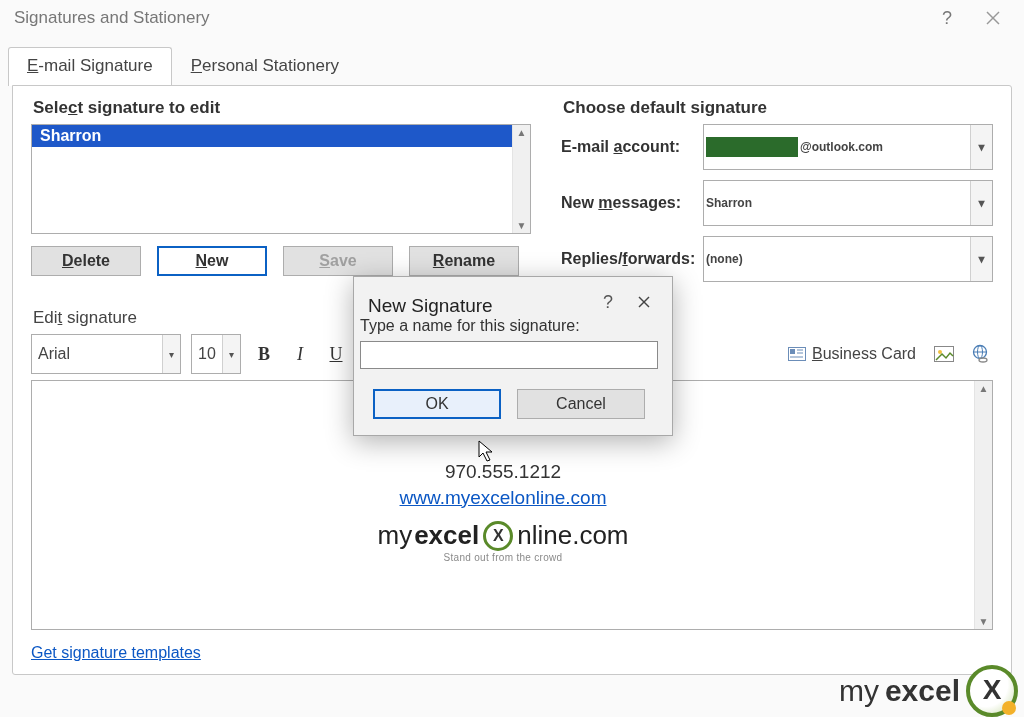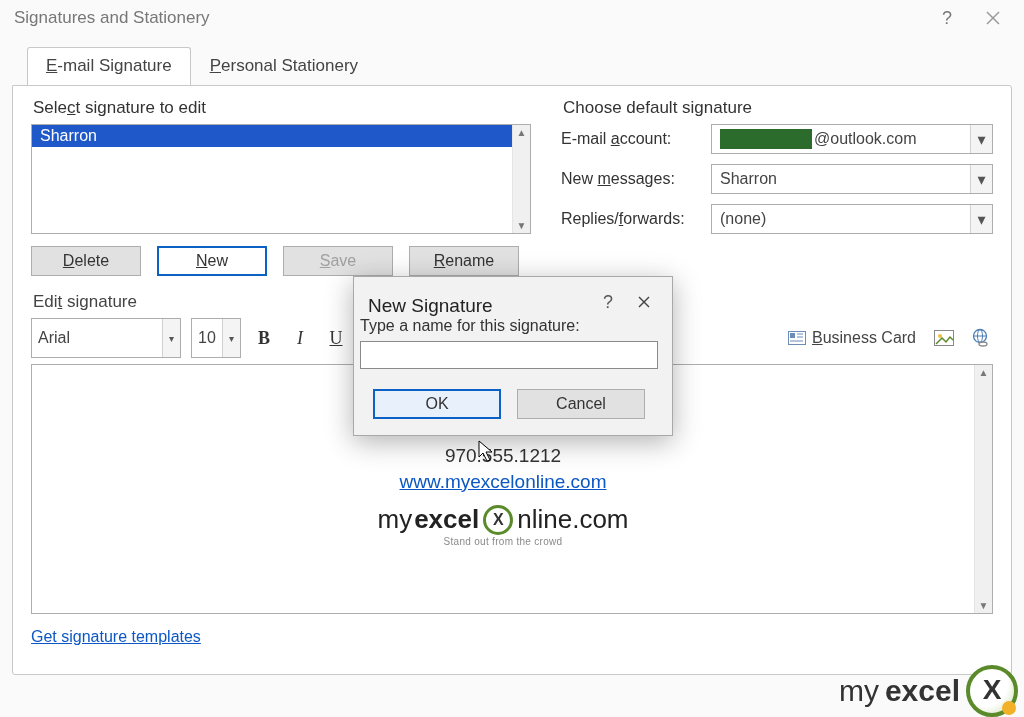--- a/index.html
+++ b/index.html
@@ -14,7 +14,7 @@
   .titlebar-btn svg { stroke:#999; }
 
   
-  .tabstrip { display:flex; align-items:flex-end; padding-left:27px; margin-top:10px; }
+  .tabstrip { display:flex; align-items:flex-end; padding-left:8px; margin-top:10px; }
   .tab { padding:8px 18px 10px 18px; border:1px solid transparent; border-bottom:none; font-size:17px; color:#444; position:relative; top:1px; }
   .tab.active { border-color:#c8c8c8; background:#fff; border-radius:3px 3px 0 0; }
   .tab .ul { text-decoration:underline; }

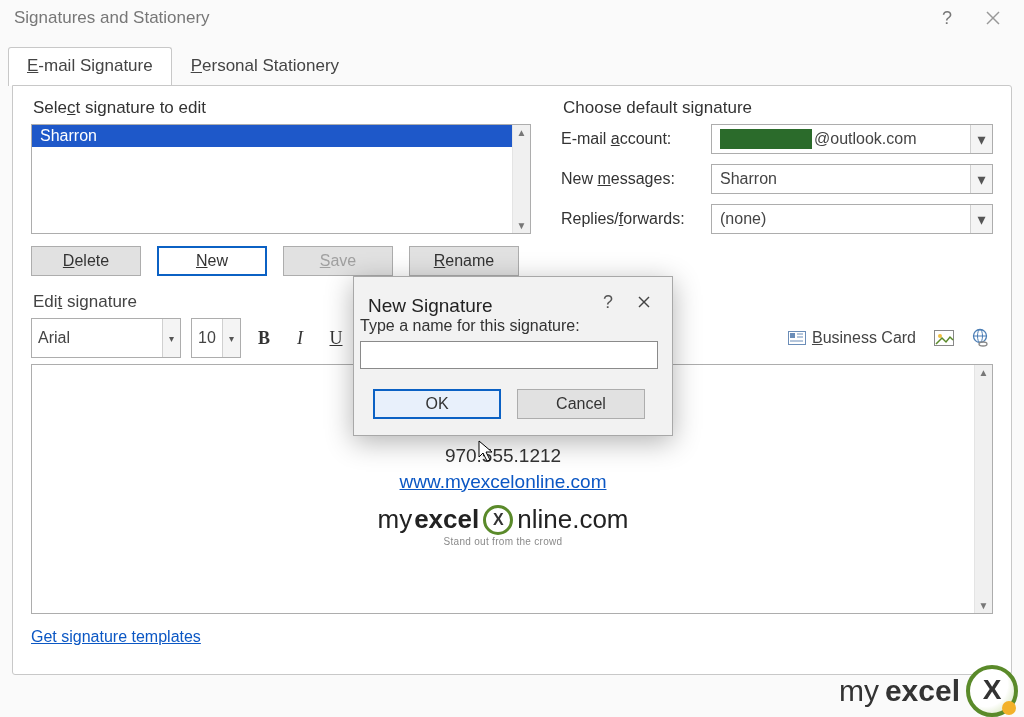--- a/index.html
+++ b/index.html
@@ -21,7 +21,7 @@
 
   .panel { margin:0 12px 0 12px; border:1px solid #c8c8c8; border-radius:0 3px 3px 3px; background:#fff; padding:12px 18px 18px 18px; height:590px; position:relative; }
 
-  .cols { display:flex; gap:30px; }
+  .cols { display:flex; gap:30px;font-weight:bold; }
   .col { flex:1; }
   .col.left { flex: 0 0 500px; }
 

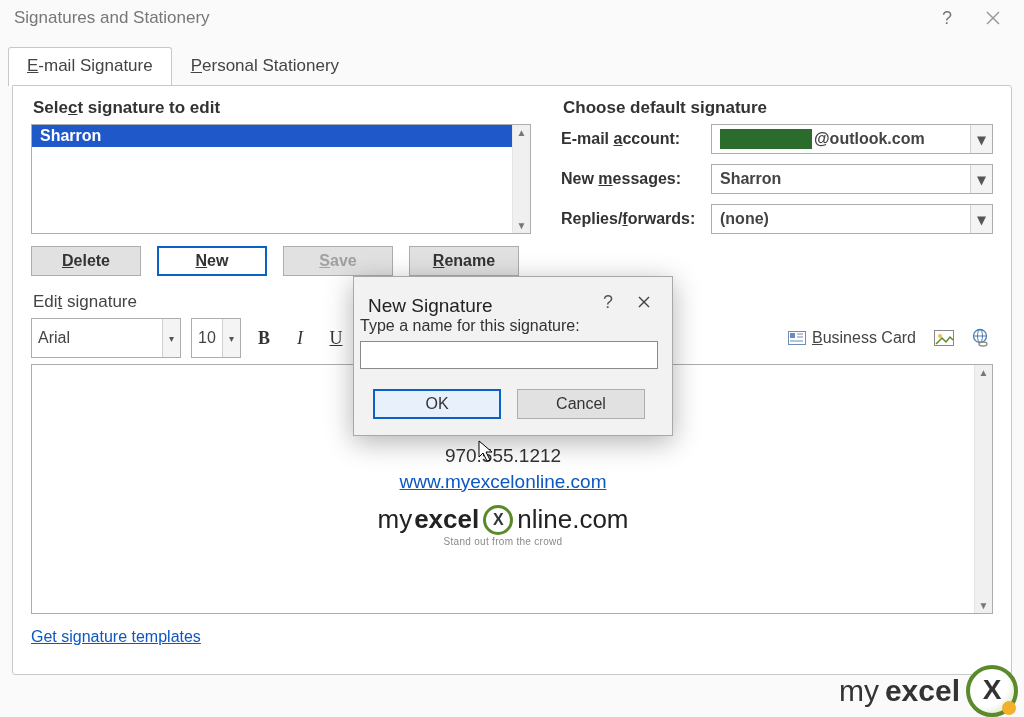--- a/index.html
+++ b/index.html
@@ -39,7 +39,7 @@
   .obtn.disabled { color:#a0a0a0; }
   .obtn .ul { text-decoration:underline; }
 
-  .formrow { display:flex; align-items:center; margin-bottom:10px; gap:20px; }
+  .formrow { display:flex; align-items:center; margin-bottom:10px; gap:12px; }
   .formrow label { width:130px; font-size:16px; color:#333; }
   .formrow label .ul { text-decoration:underline; }
   .combo { flex:1; height:30px; border:1px solid #adadad; background:#fff; display:flex; align-items:center; padding:0 8px; position:relative; font-size:16px; }

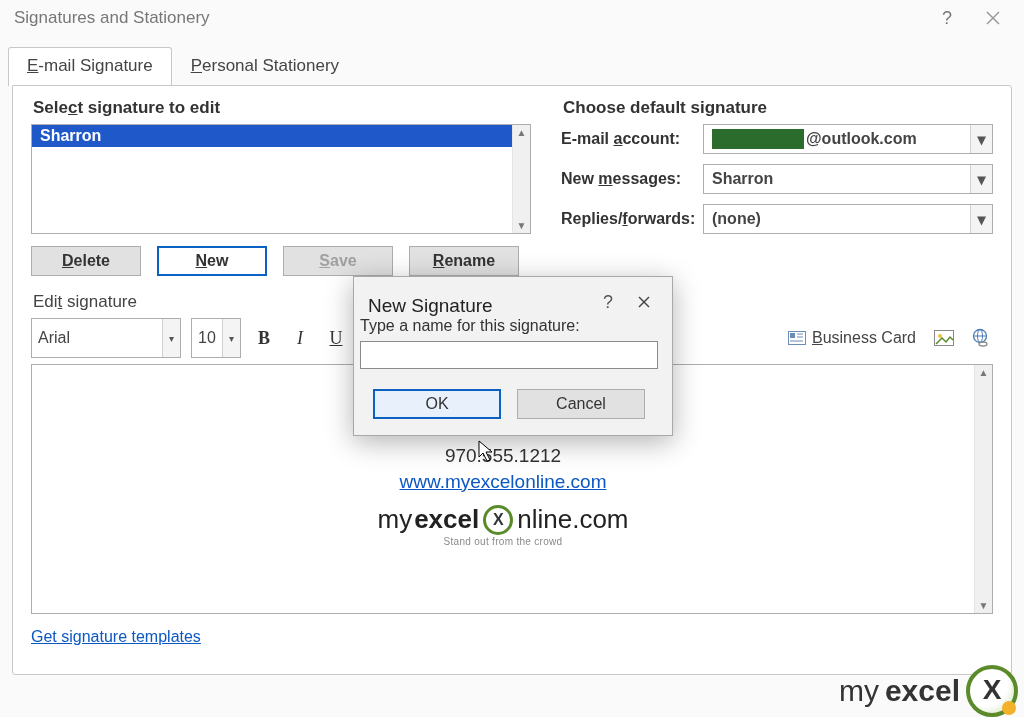--- a/index.html
+++ b/index.html
@@ -42,7 +42,7 @@
   .formrow { display:flex; align-items:center; margin-bottom:10px; gap:12px; }
   .formrow label { width:130px; font-size:16px; color:#333; }
   .formrow label .ul { text-decoration:underline; }
-  .combo { flex:1; height:30px; border:1px solid #adadad; background:#fff; display:flex; align-items:center; padding:0 8px; position:relative; font-size:16px; }
+  .combo { flex:1; height:46px; border:1px solid #adadad; background:#fff; display:flex; align-items:center; padding:0 2px; position:relative; font-size:12px; }
   .combo .arrow { position:absolute; right:0; top:0; bottom:0; width:22px; border-left:1px solid #d0d0d0; background:#f4f4f4; display:flex; align-items:center; justify-content:center; color:#555; }
   .redact { display:inline-block; width:92px; height:20px; background:#2b6b2b; margin-right:2px; }
 

